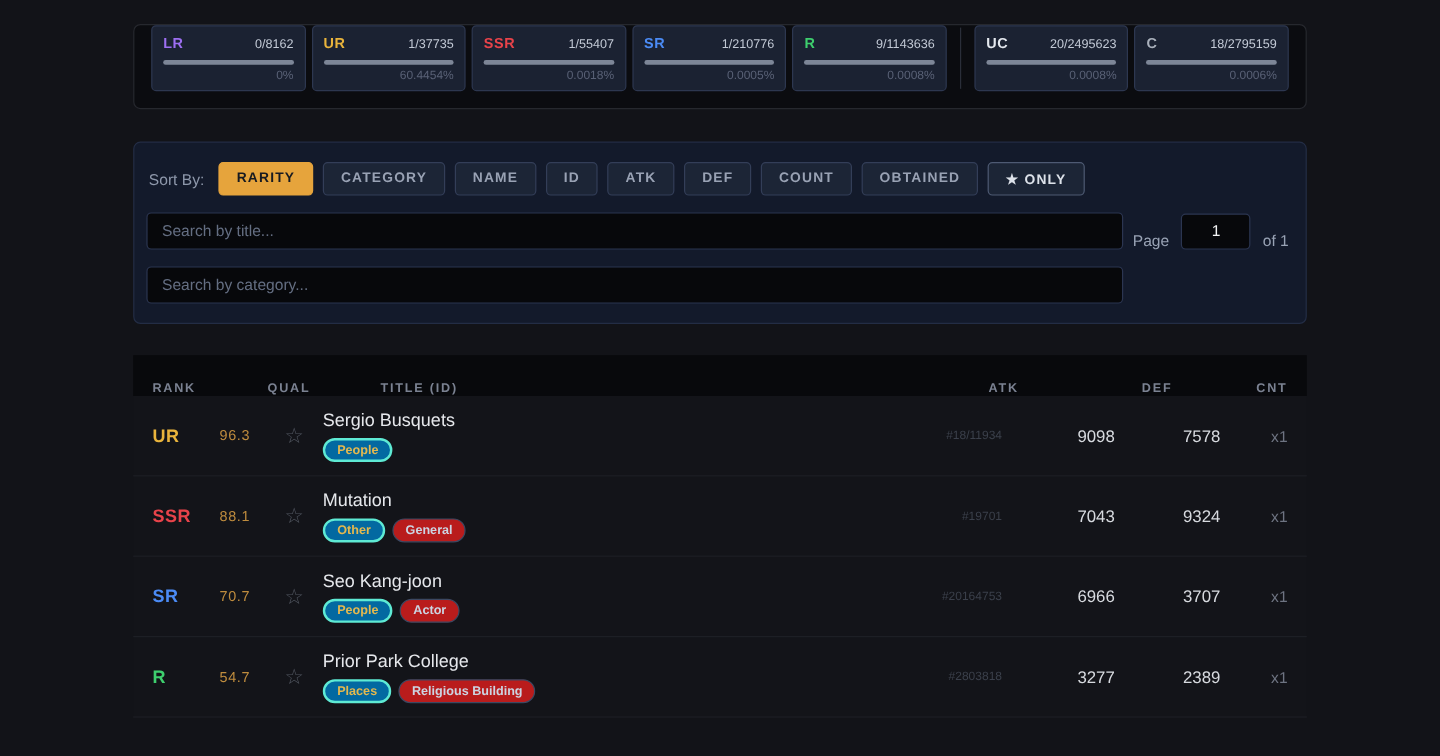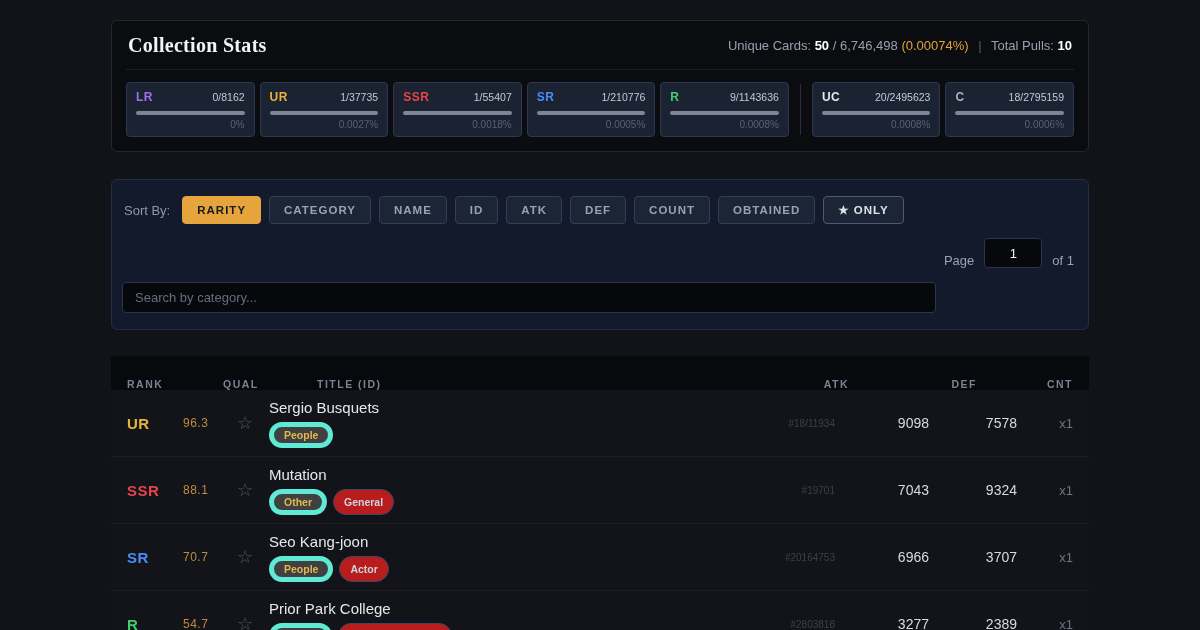--- a/index.html
+++ b/index.html
@@ -146,18 +146,6 @@
 <div class="wrap">
 
   <section class="stats-panel">
-    <div class="stats-head">
-      <h1 class="stats-title">Collection Stats</h1>
-      <div class="stats-summary">
-        <span>Unique Cards:</span>
-        <b>50</b>
-        <span>/ 6,746,498</span>
-        <span class="pct">(0.00074%)</span>
-        <span class="sep">|</span>
-        <span>Total Pulls:</span>
-        <b>10</b>
-      </div>
-    </div>
     <div class="rarity-row" id="rarity-row">
         <div class="rarity-card">
           <div class="rarity-top">

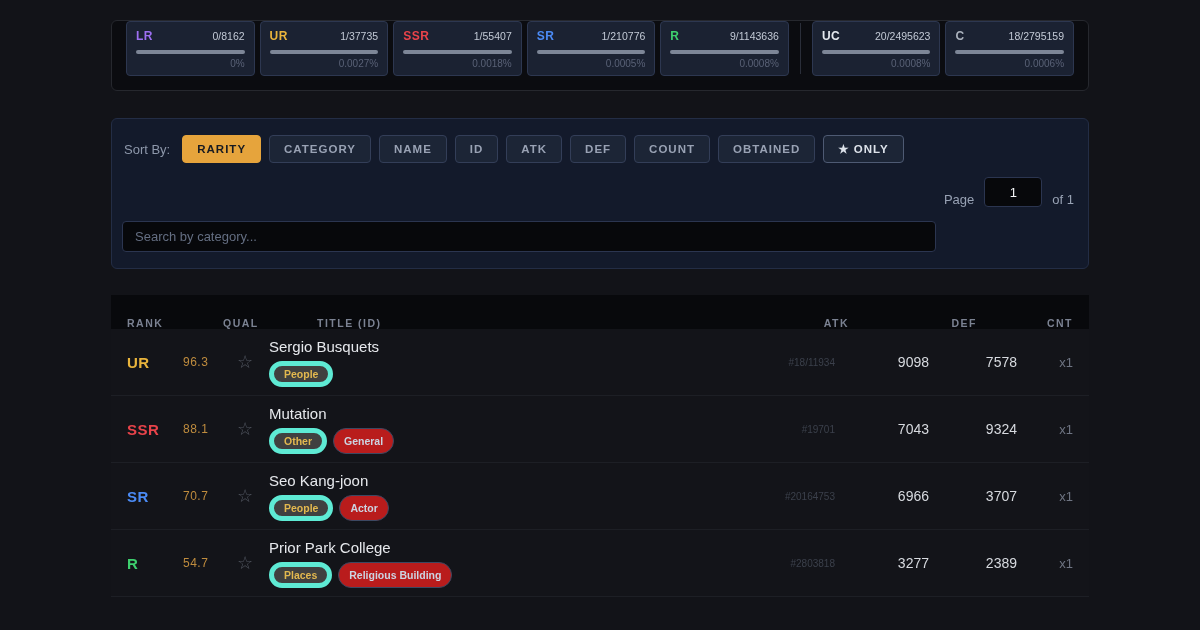--- a/index.html
+++ b/index.html
@@ -165,7 +165,7 @@
           <div class="rarity-bar">
             <div class="rarity-fill" style="width: 0%; background: rgb(233, 180, 60);"></div>
           </div>
-          <div class="rarity-pct">0.0027%</div>
+          <div class="rarity-pct">60.4454%</div>
         </div>
         <div class="rarity-card">
           <div class="rarity-top">

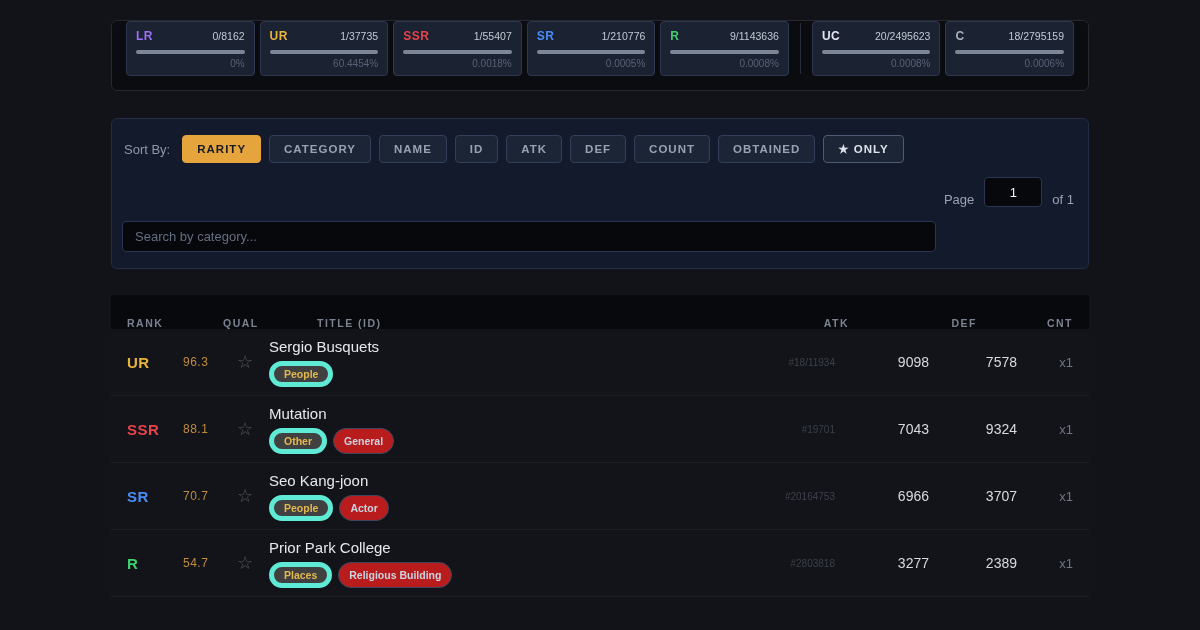--- a/index.html
+++ b/index.html
@@ -235,6 +235,7 @@
         <button class="sort-btn star">★ ONLY</button>
       </div>
     <div class="search-row">
+      <input class="search-input" type="text" placeholder="Search by title..." style="">
       <div class="page-group">
         <span class="page-label">Page</span>
         <input class="page-input" type="text" value="1" style="">

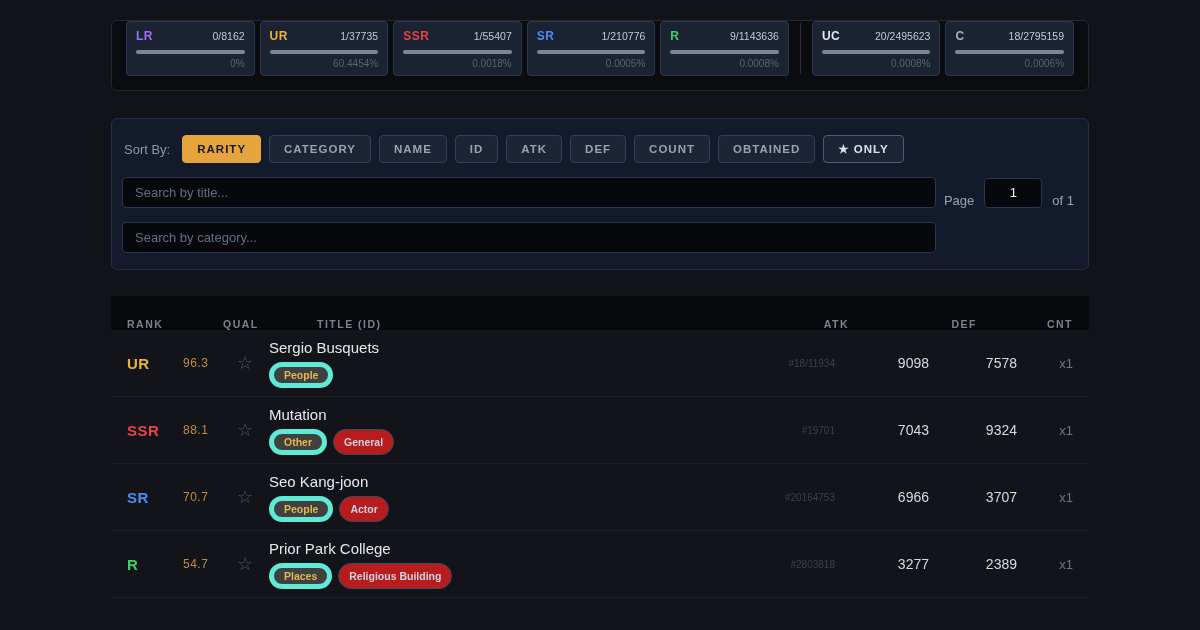--- a/index.html
+++ b/index.html
@@ -134,7 +134,7 @@
     border-radius:999px;
     font-size:10.5px; font-weight:700;
   }
-  .tag.gold { background:#404040; border:5px solid #5eead4; color:#e3b84f; }
+  .tag.gold { background:#0369a1; border:2px solid #5eead4; color:#e3b84f; }
   .tag.blue { background:#b91c1c; border:1px solid #3c4862; color:#ccd4e2; }
   .t-id { flex:0 0 120px; text-align:right; font-size:10px; color:#3b404b; padding-right:12px; white-space:nowrap; }
   .t-atk, .t-def { font-size:14px; color:#d7dadf; }

